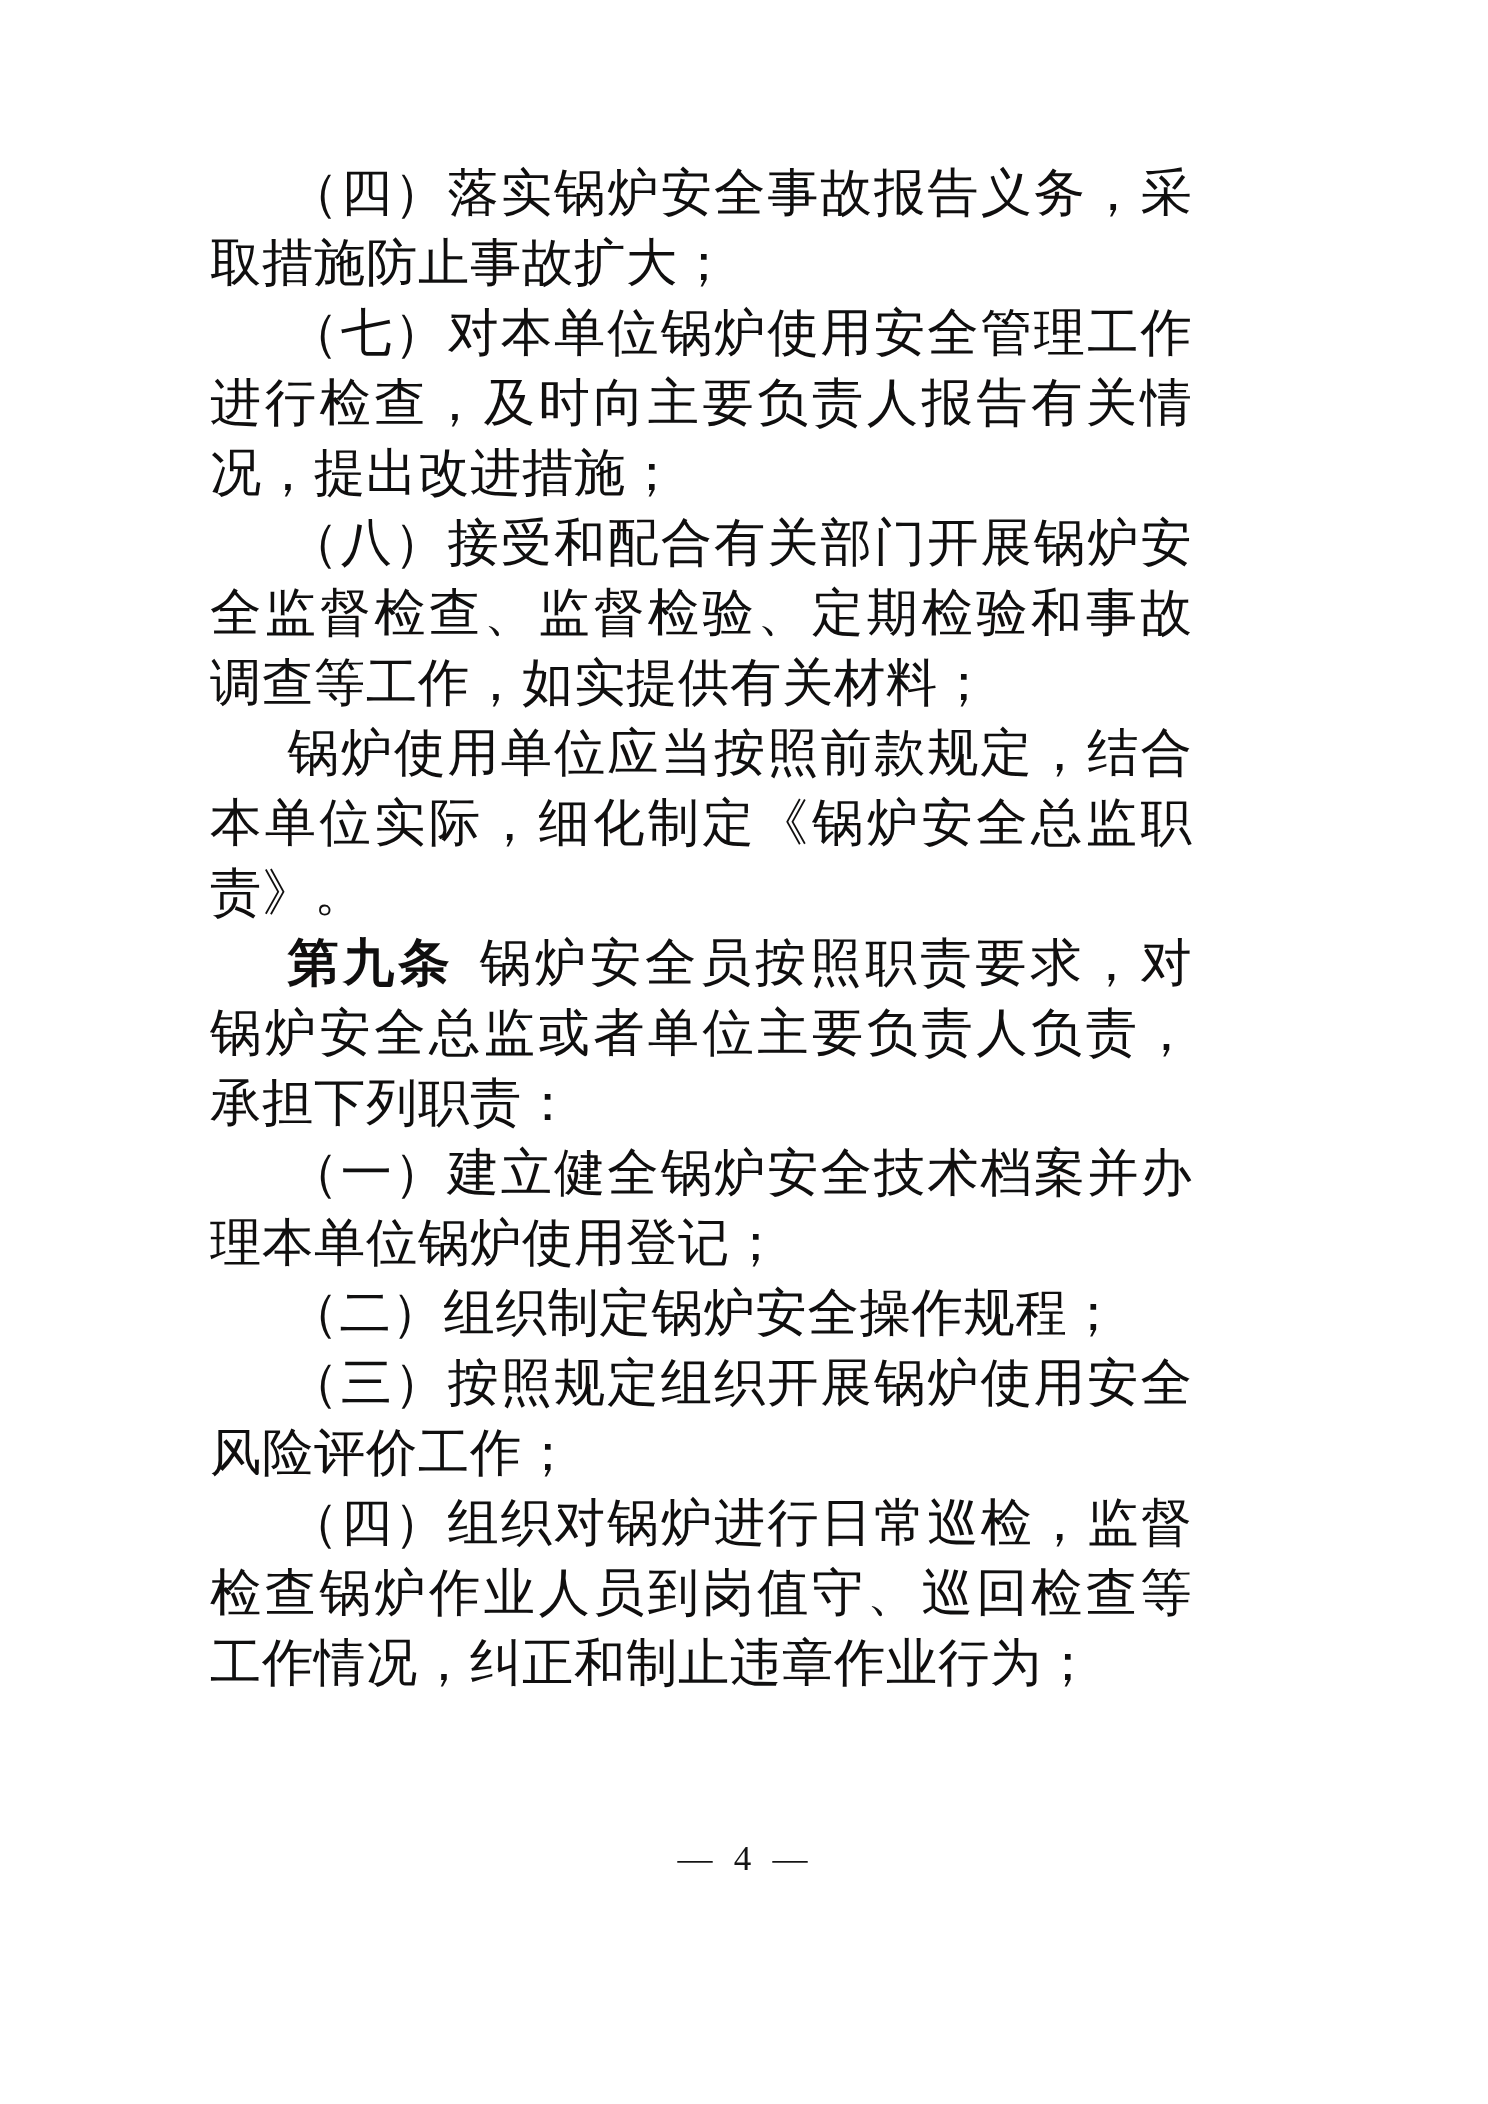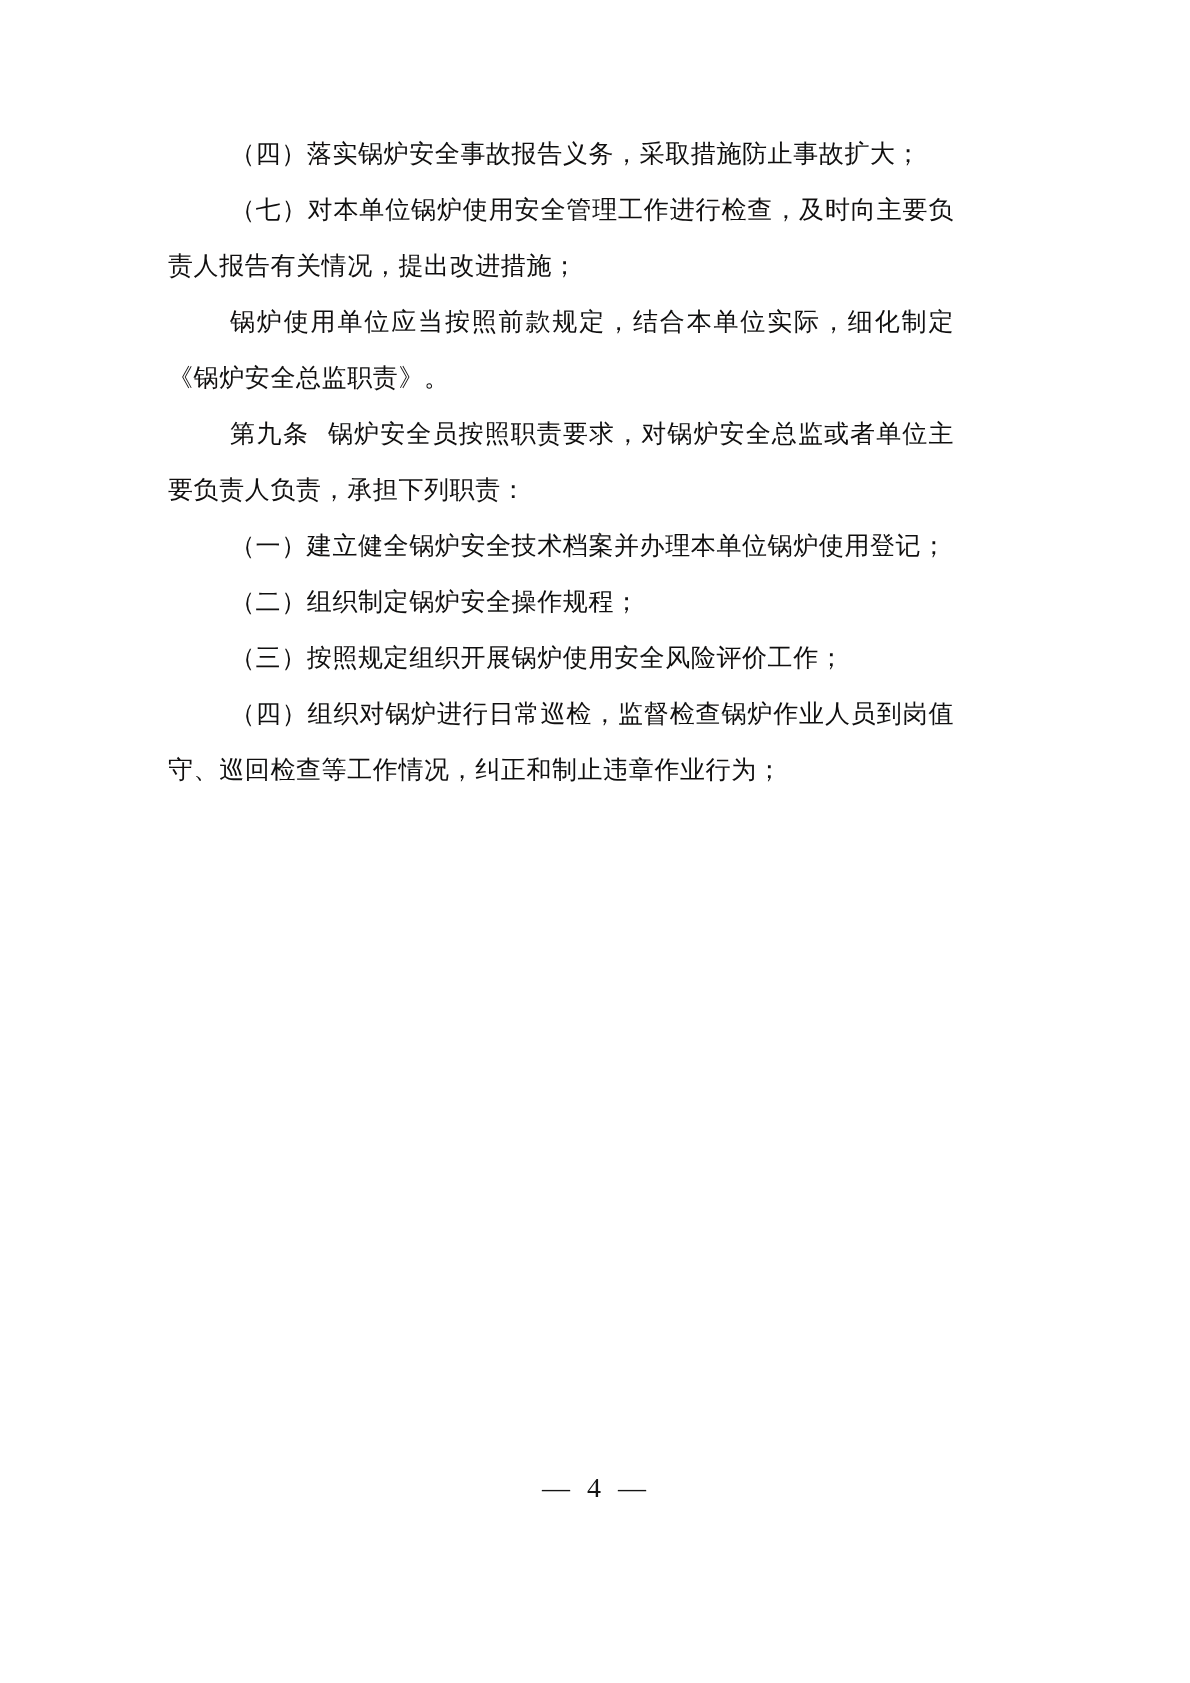--- a/index.html
+++ b/index.html
@@ -26,7 +26,7 @@
     width: 790px;
   }
   .para {
-    font-size: 25px;
+    font-size: 41px;
     line-height: 56px;
     text-align: justify;
     text-justify: inter-ideograph;

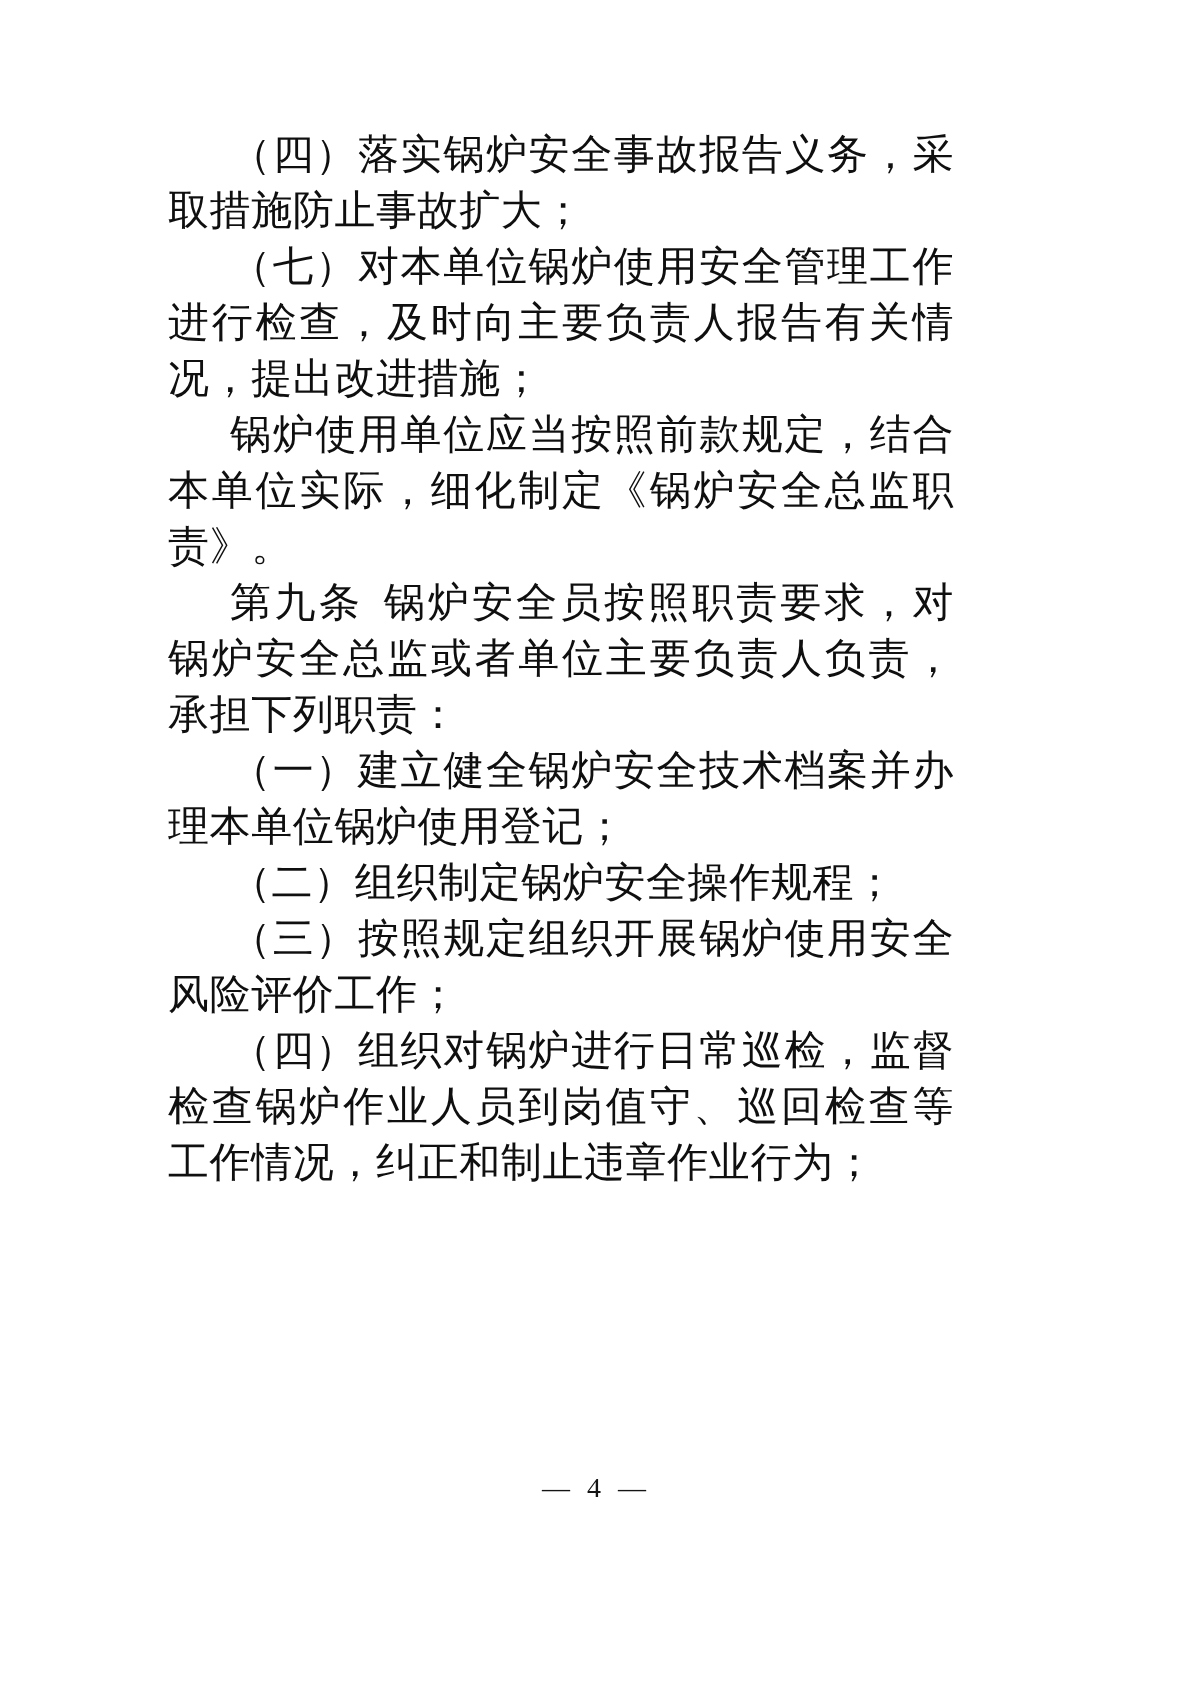--- a/index.html
+++ b/index.html
@@ -68,6 +68,7 @@
 
     <p class="para indent">（四）落实锅炉安全事故报告义务，采取措施防止事故扩大；</p>
     <p class="para indent">（七）对本单位锅炉使用安全管理工作进行检查，及时向主要负责人报告有关情况，提出改进措施；</p>
+    <p class="para indent">（八）接受和配合有关部门开展锅炉安全监督检查、监督检验、定期检验和事故调查等工作，如实提供有关材料；</p>
     <p class="para indent">锅炉使用单位应当按照前款规定，结合本单位实际，细化制定《锅炉安全总监职责》。</p>
 
     <p class="para indent"><span class="lead">第九条</span><span class="gap"></span><span>锅炉安全员按照职责要求，对锅炉安全总监或者单位主要负责人负责，承担下列职责：</span></p>

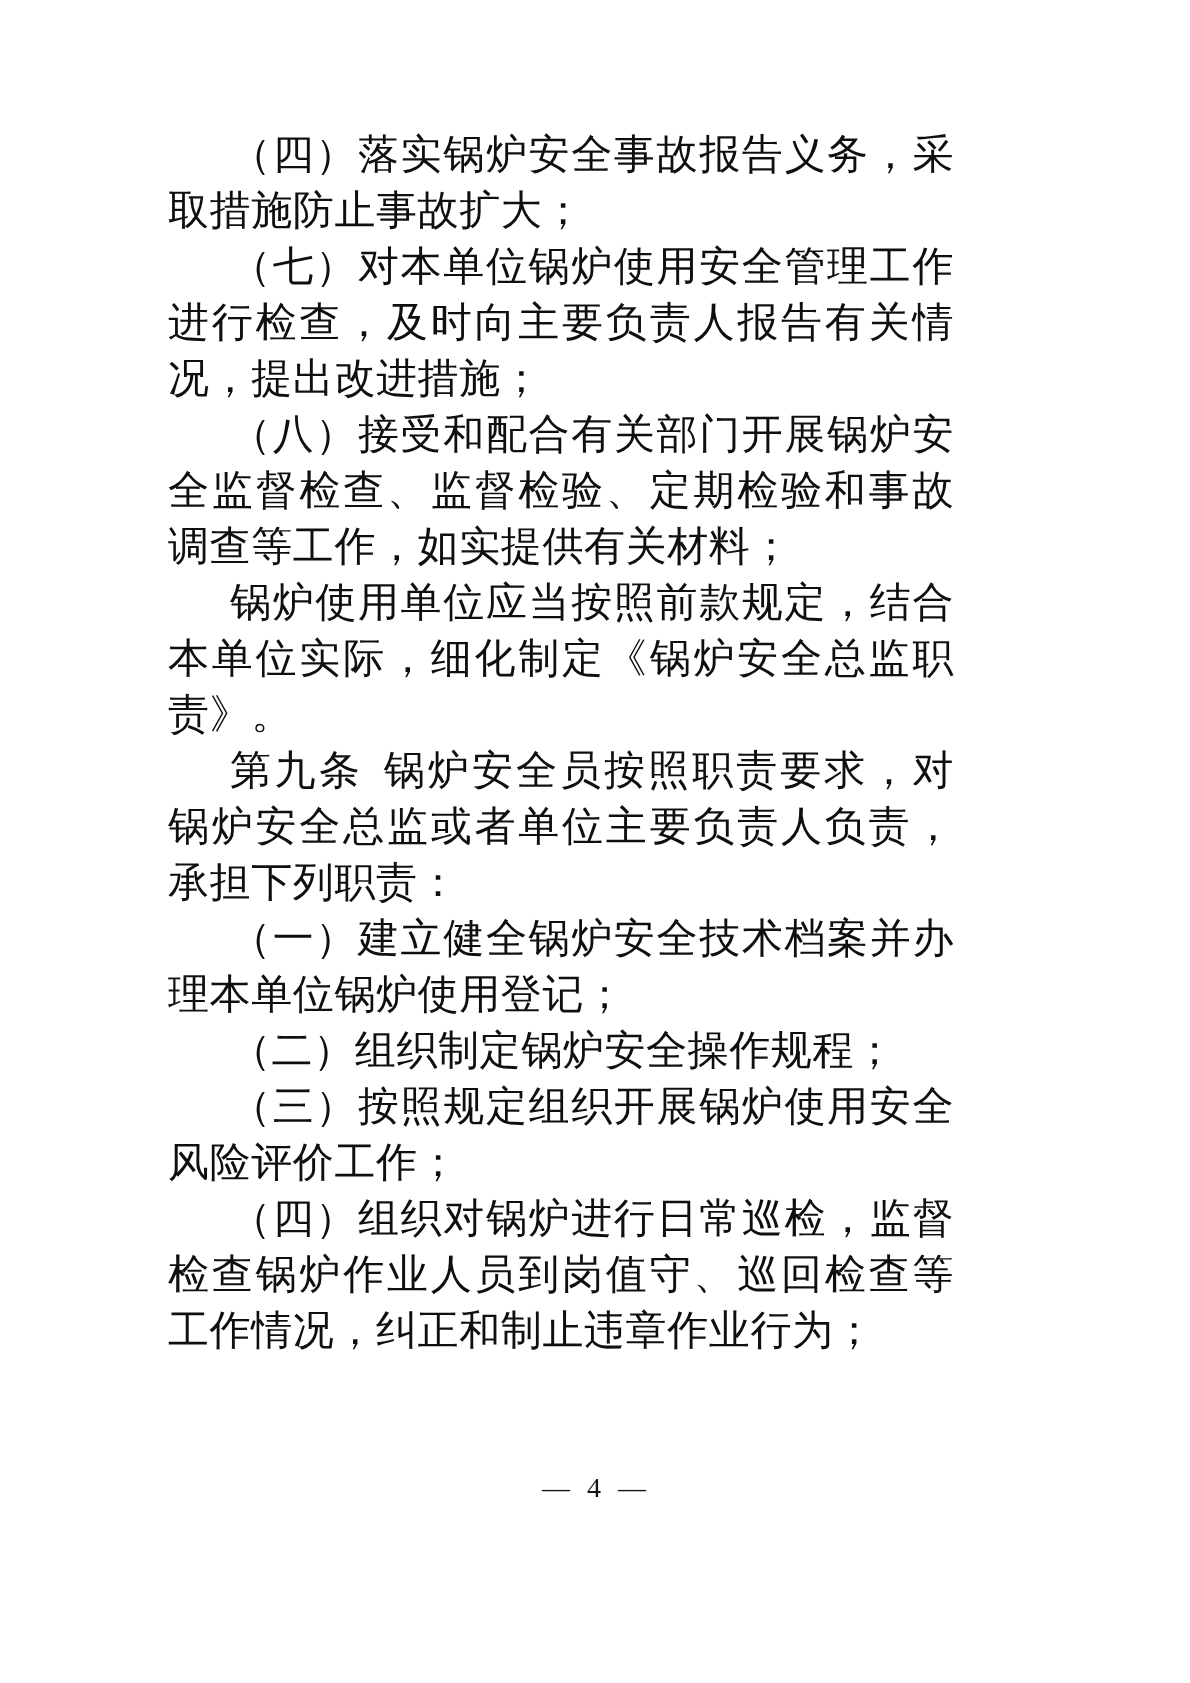--- a/index.html
+++ b/index.html
@@ -38,7 +38,7 @@
     text-indent: 62px;
   }
   .para .lead {
-    font-weight: normal;
+    font-weight: bold;
     letter-spacing: 1px;
   }
   .para .gap {

